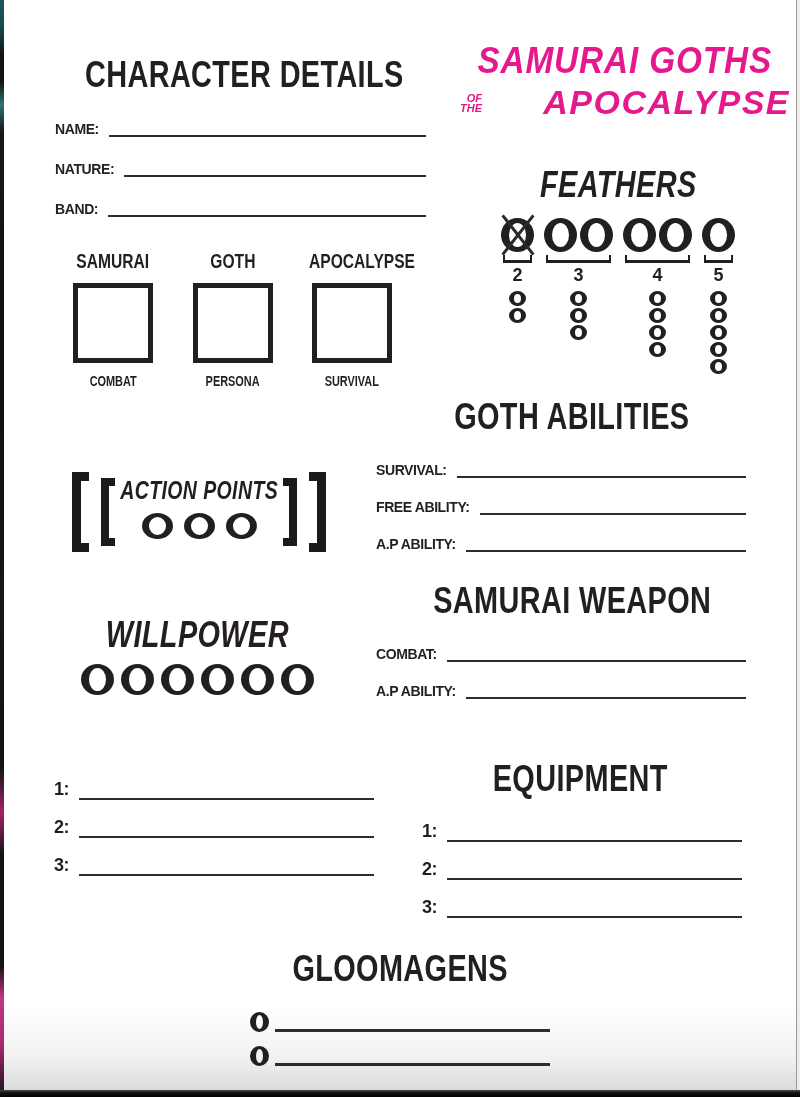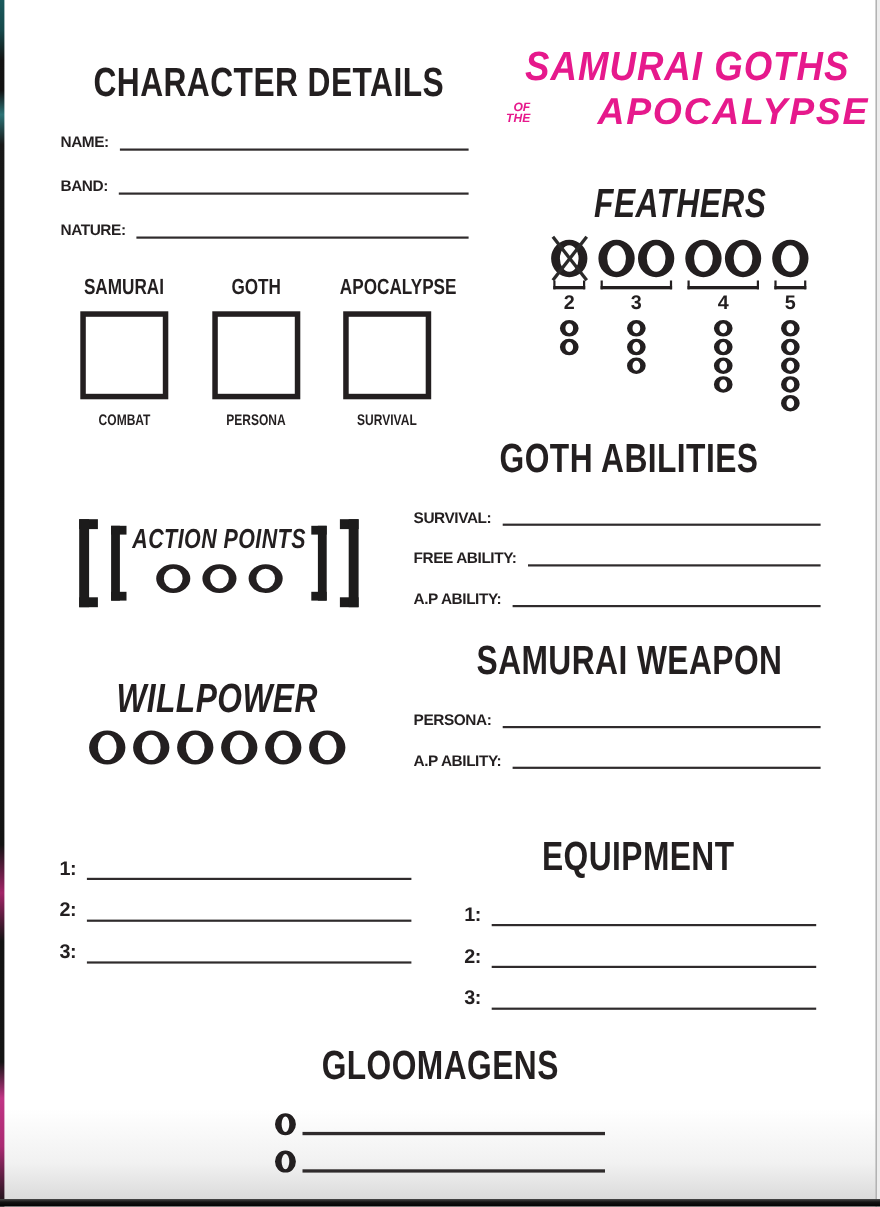--- a/index.html
+++ b/index.html
@@ -110,11 +110,11 @@
       <span class="wline"></span>
     </div>
     <div class="frow">
+      <span class="lbl">NATURE:</span>
+      <span class="wline"></span>
+    </div>
+    <div class="frow">
       <span class="lbl">BAND:</span>
-      <span class="wline"></span>
-    </div>
-    <div class="frow">
-      <span class="lbl">NATURE:</span>
       <span class="wline"></span>
     </div>
   </div>

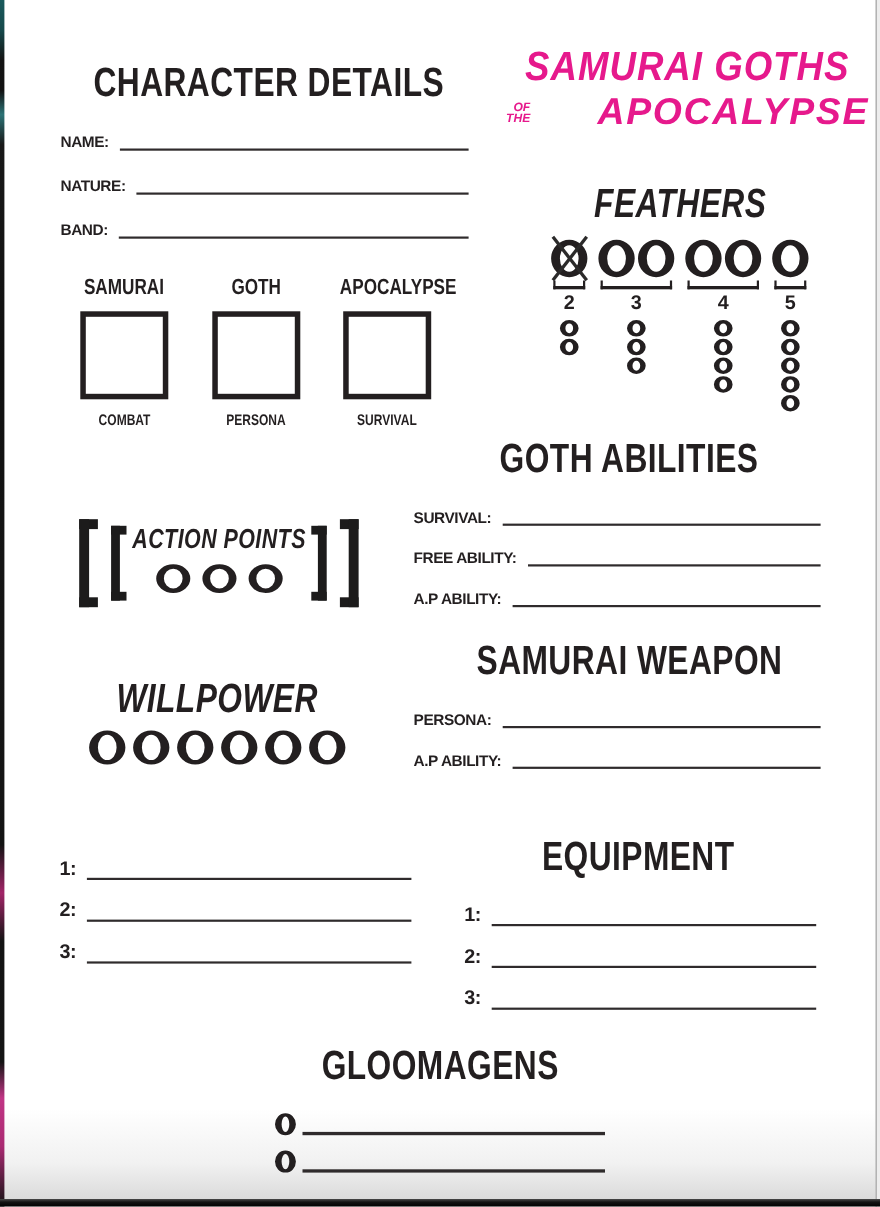--- a/index.html
+++ b/index.html
@@ -249,7 +249,7 @@
   <div class="h1"><span class="cx">SAMURAI WEAPON</span></div>
   <div class="rows">
     <div class="frow">
-      <span class="lbl">PERSONA:</span>
+      <span class="lbl">COMBAT:</span>
       <span class="wline"></span>
     </div>
     <div class="frow">

